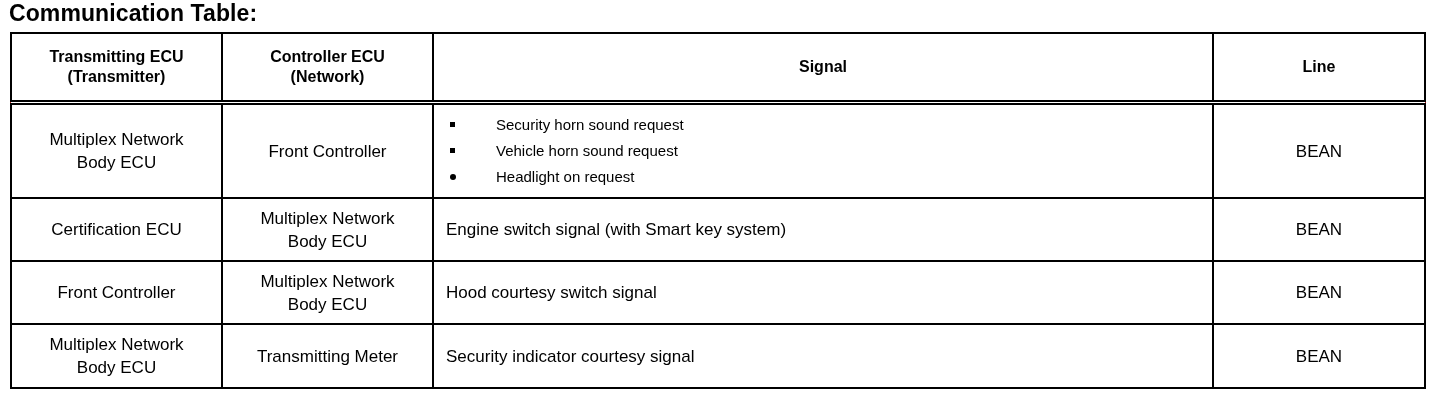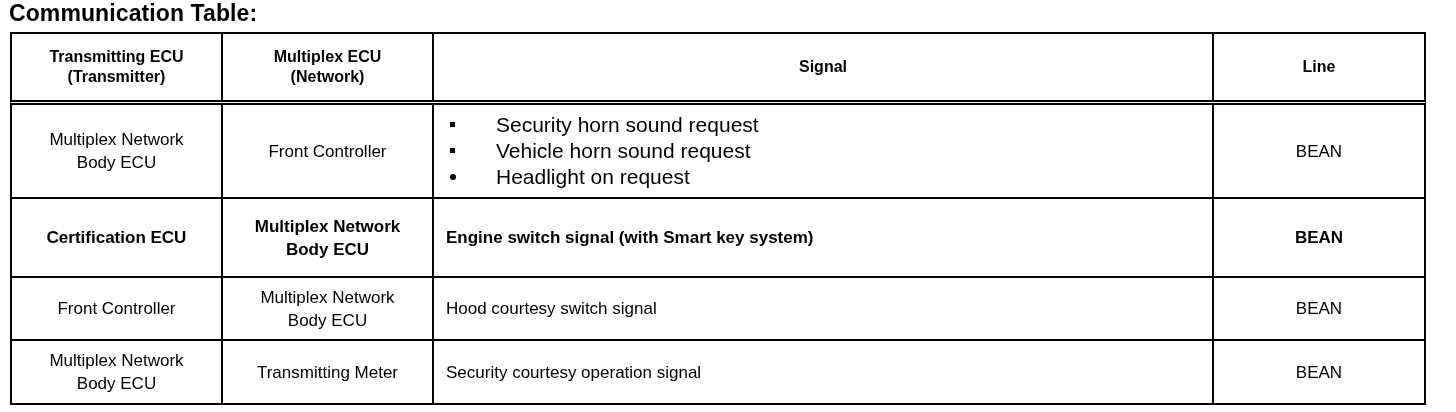--- a/index.html
+++ b/index.html
@@ -156,7 +156,7 @@
           <span class="hdr-line">(Transmitter)</span>
         </th>
         <th>
-          <span class="hdr-line">Multiplex ECU</span>
+          <span class="hdr-line">Controller ECU</span>
           <span class="hdr-line">(Network)</span>
         </th>
         <th>Signal</th>

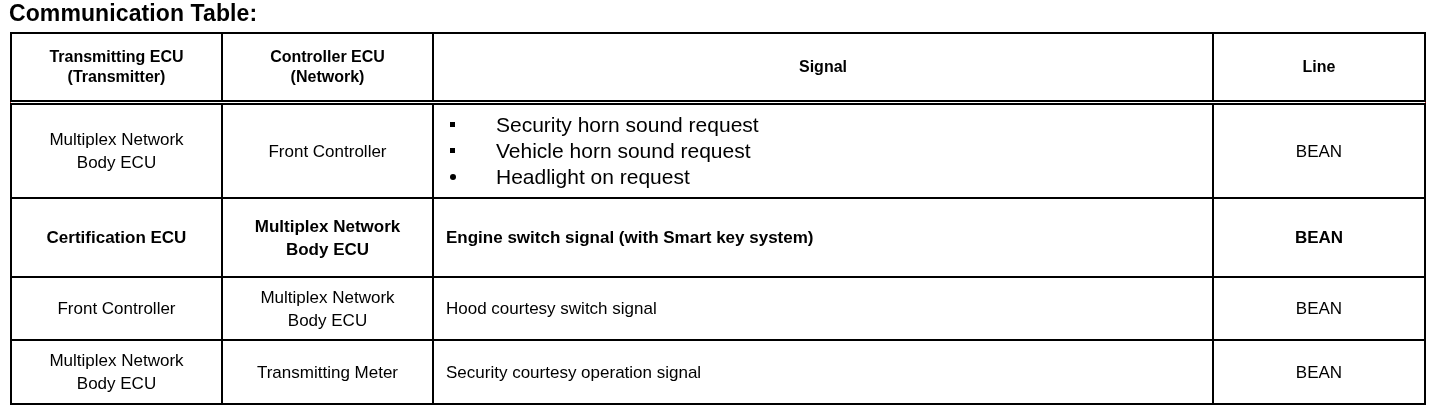--- a/index.html
+++ b/index.html
@@ -111,7 +111,7 @@
     position: relative;
     padding-left: 50px;
     line-height: 26px;
-    font-size: 21px;
+    font-size: 15px;
     white-space: nowrap;
   }
   .bullet-sq {

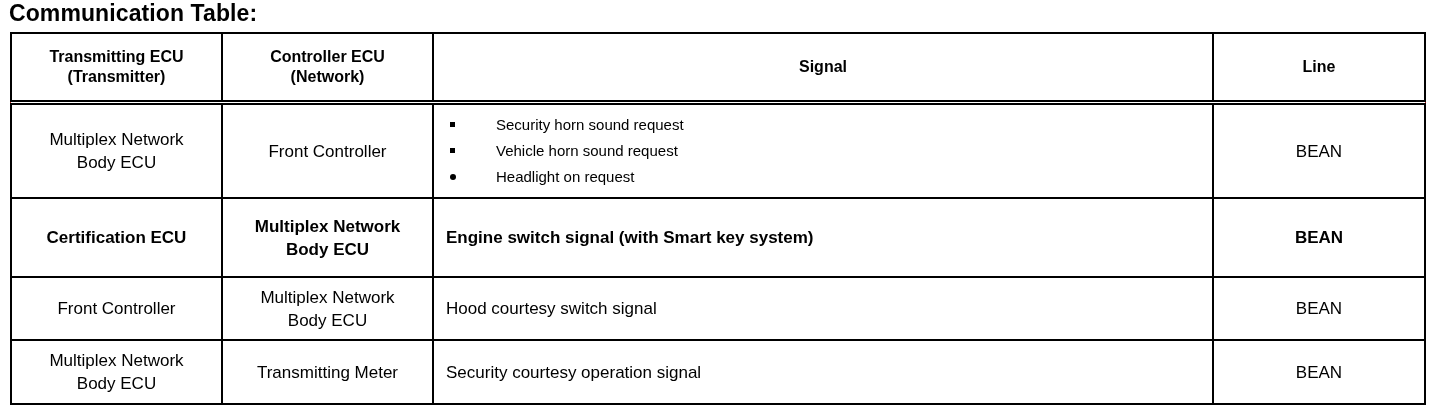--- a/index.html
+++ b/index.html
@@ -98,7 +98,7 @@
   }
 
   .row-h1 { height: 86px; }
-  .row-h2 { height: 79px; font-weight: bold; }
+  .row-h2 { height: 63px; }
   .row-h3 { height: 63px; }
   .row-h4 { height: 64px; }
 

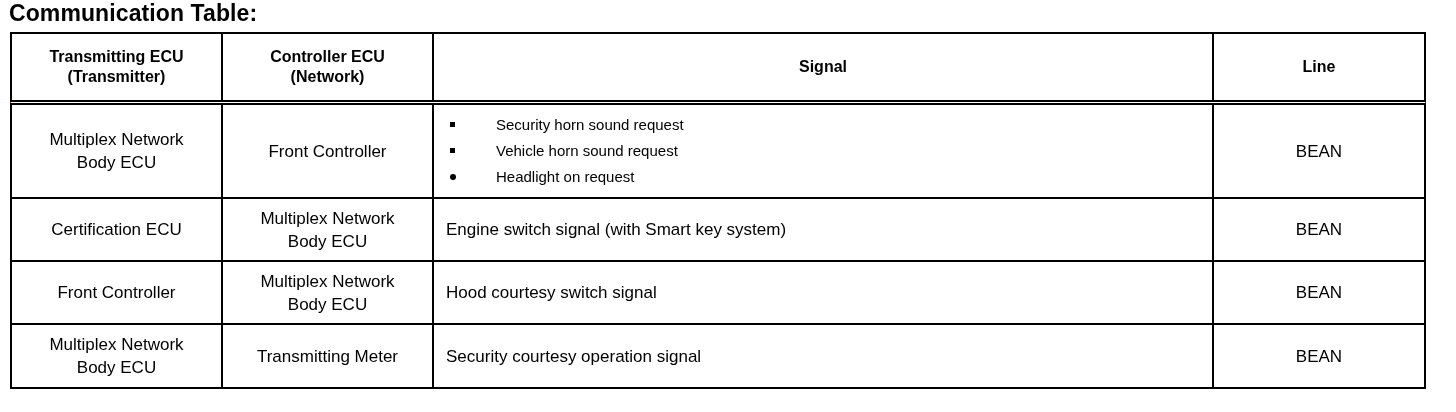--- a/index.html
+++ b/index.html
@@ -229,7 +229,7 @@
           <span class="hdr-line">Transmitting Meter</span>
         </td>
         <td class="cell-signal">
-          <span class="signal-text">Security courtesy operation signal</span>
+          <span class="signal-text">Security indicator courtesy signal</span>
         </td>
         <td class="cell-line">BEAN</td>
       </tr>

